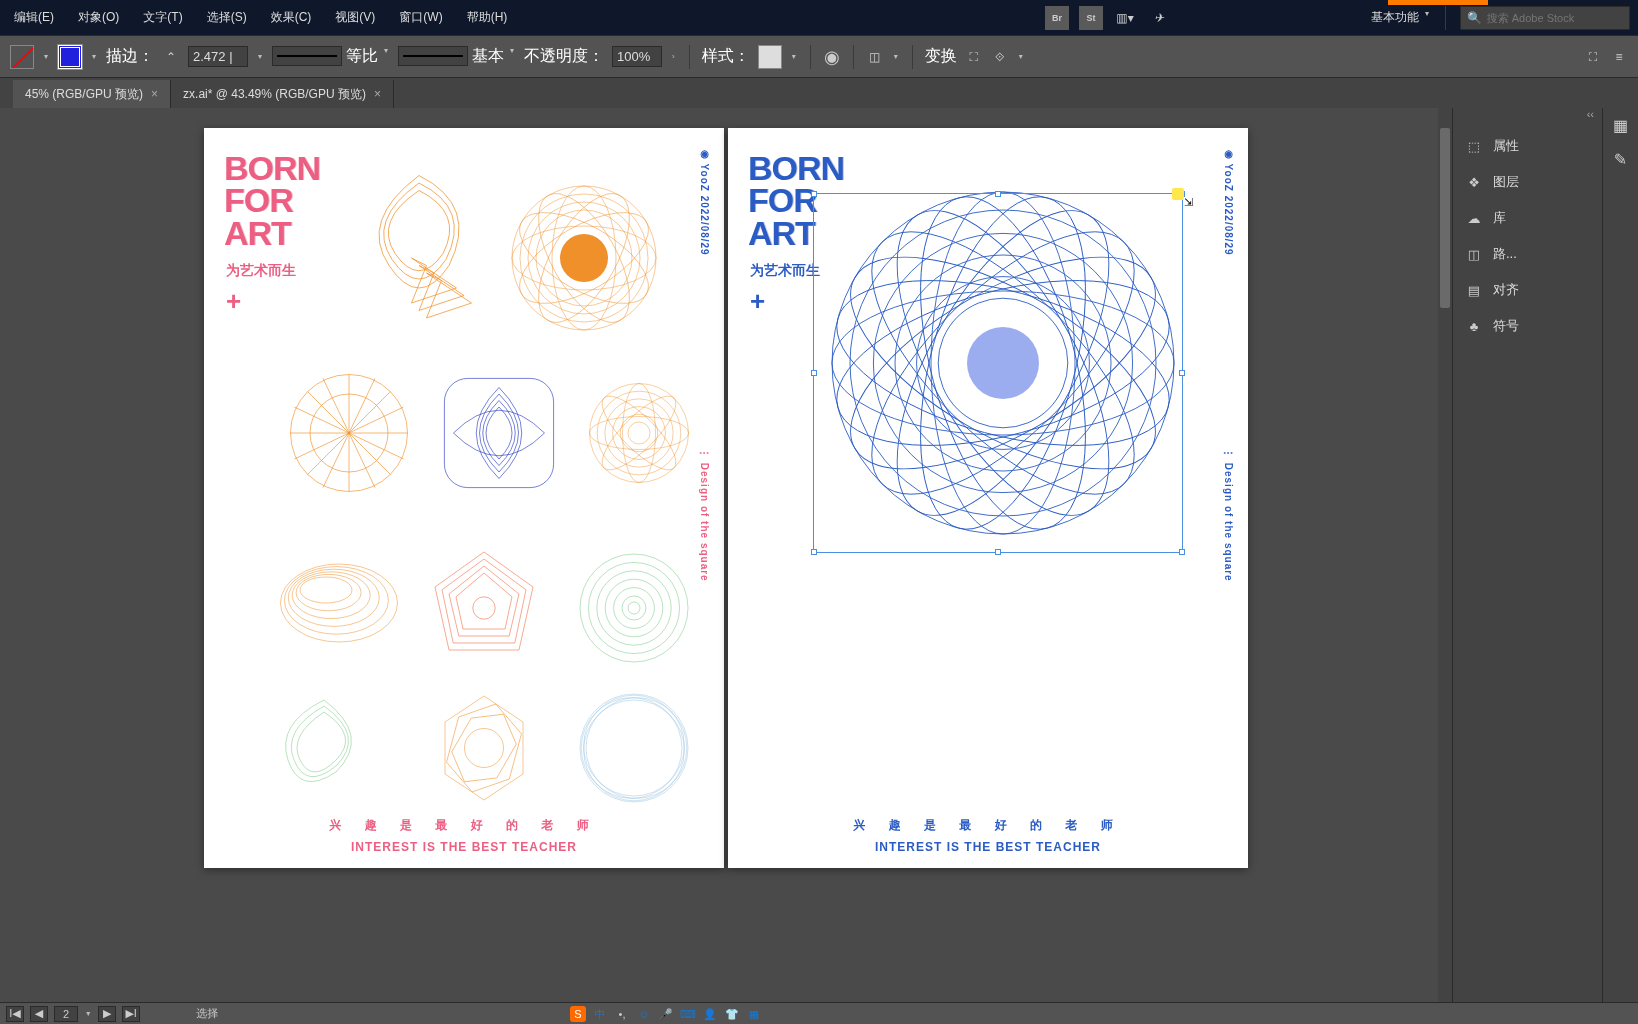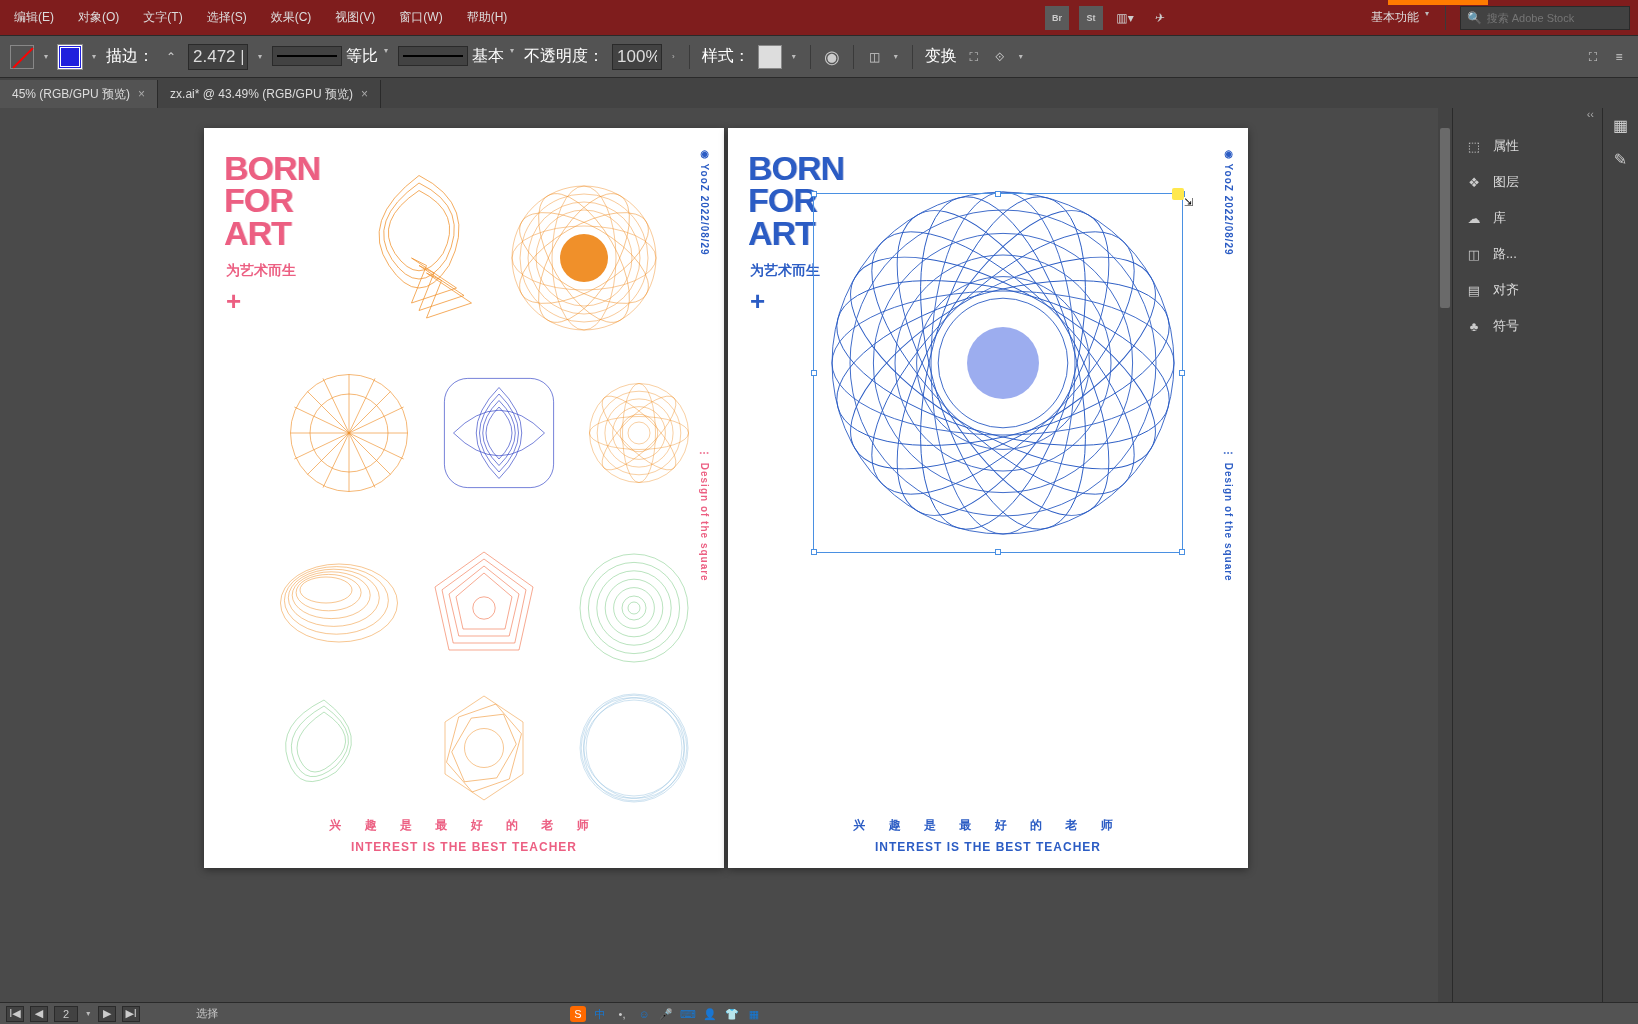--- a/index.html
+++ b/index.html
@@ -6,7 +6,7 @@
 body { background: #535353; color: #e0e0e0; width: 1638px; height: 1024px; overflow: hidden; font-size: 12px; }
 
 
-.menubar { height: 36px; background: #7f1d1d; display: flex; align-items: center; padding: 0 8px; border-bottom: 1px solid #2a2a2a; gap: 12px; }
+.menubar { height: 36px; background: #0f172a; display: flex; align-items: center; padding: 0 8px; border-bottom: 1px solid #2a2a2a; gap: 12px; }
 .menubar .menu-item { color: #ddd; padding: 4px 6px; cursor: default; }
 .menubar .right { margin-left: auto; display: flex; align-items: center; gap: 10px; }
 .menubar .icon-btn { width: 24px; height: 24px; display: flex; align-items: center; justify-content: center; color: #ccc; }

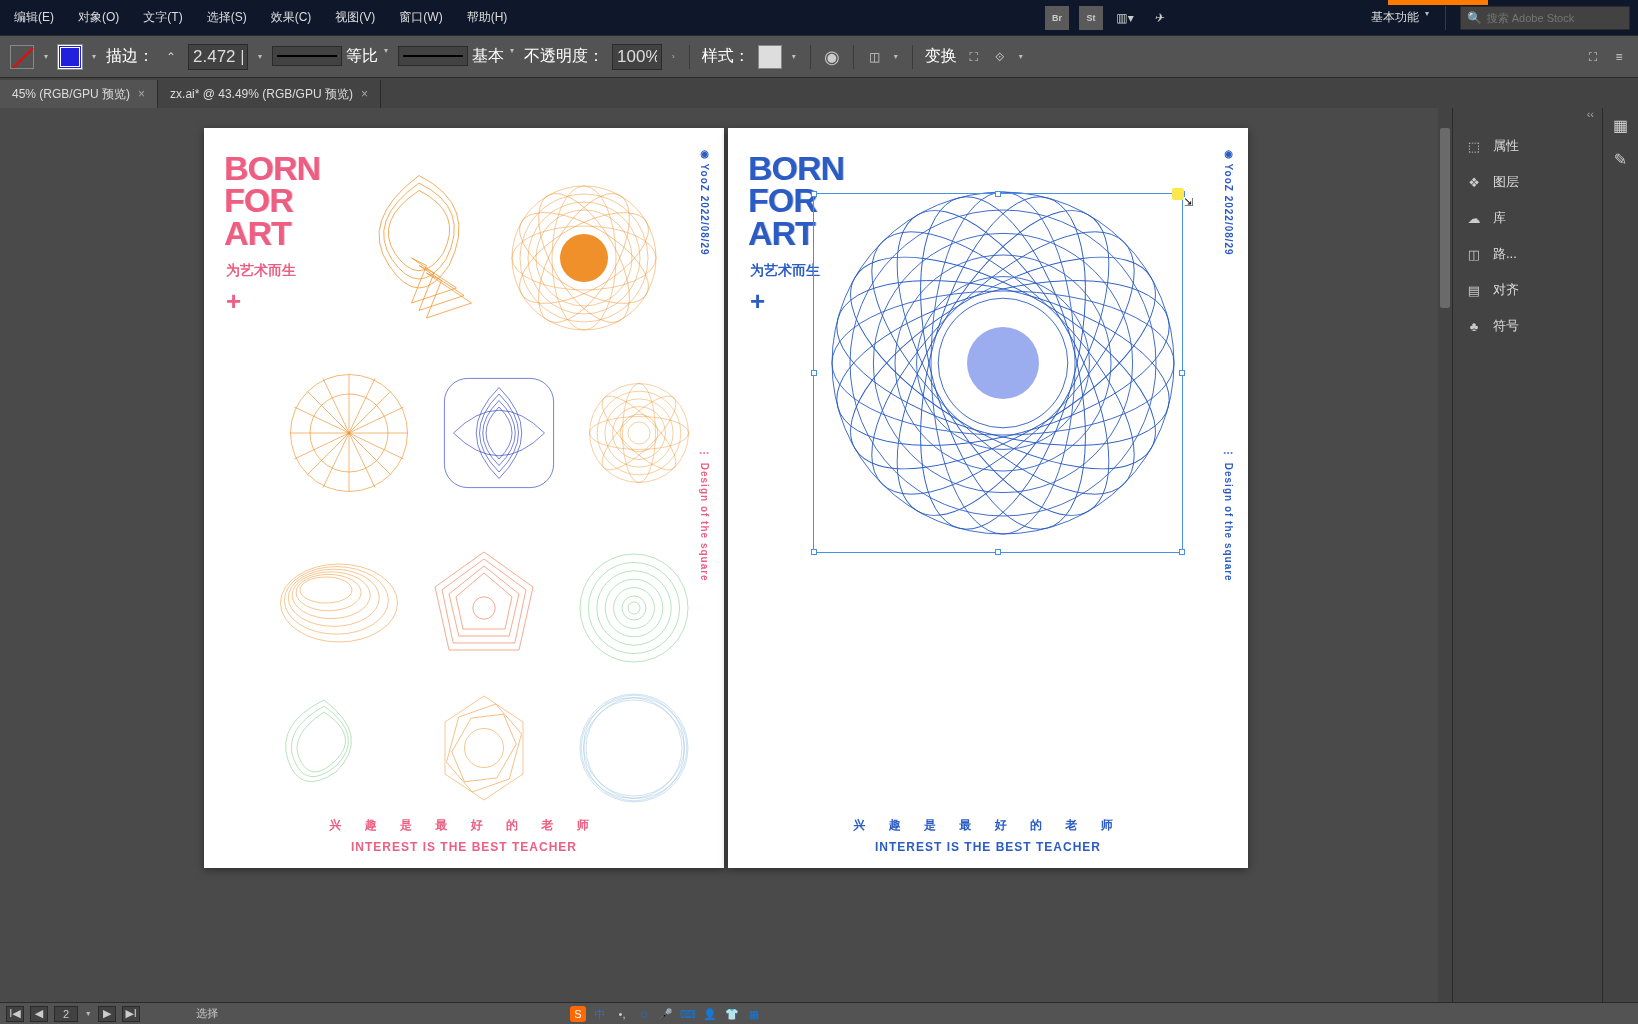--- a/index.html
+++ b/index.html
@@ -22,7 +22,7 @@
 .swatch.fill { background: #2020dd; border: 3px double #fff; outline: 1px solid #888; width: 24px; height: 24px; }
 .dd-arrow { color: #bbb; font-size: 8px; padding: 0 2px; }
 .ctrl-label { color: #ffffff; font-size: 16px; }
-.num-field { background: #424242; border: 1px solid #2a2a2a; color: #ddd; padding: 2px 4px; font-size: 17px; width: 60px; text-align: left; }
+.num-field { background: #424242; border: 1px solid #2a2a2a; color: #ddd; padding: 2px 4px; font-size: 13px; width: 60px; text-align: left; }
 .stroke-preview { width: 70px; height: 20px; background: #424242; border: 1px solid #2a2a2a; display: flex; align-items: center; justify-content: center; }
 .stroke-preview .line { width: 60px; height: 2px; background: #000; }
 .ctrl-group { display: flex; gap: 4px; }

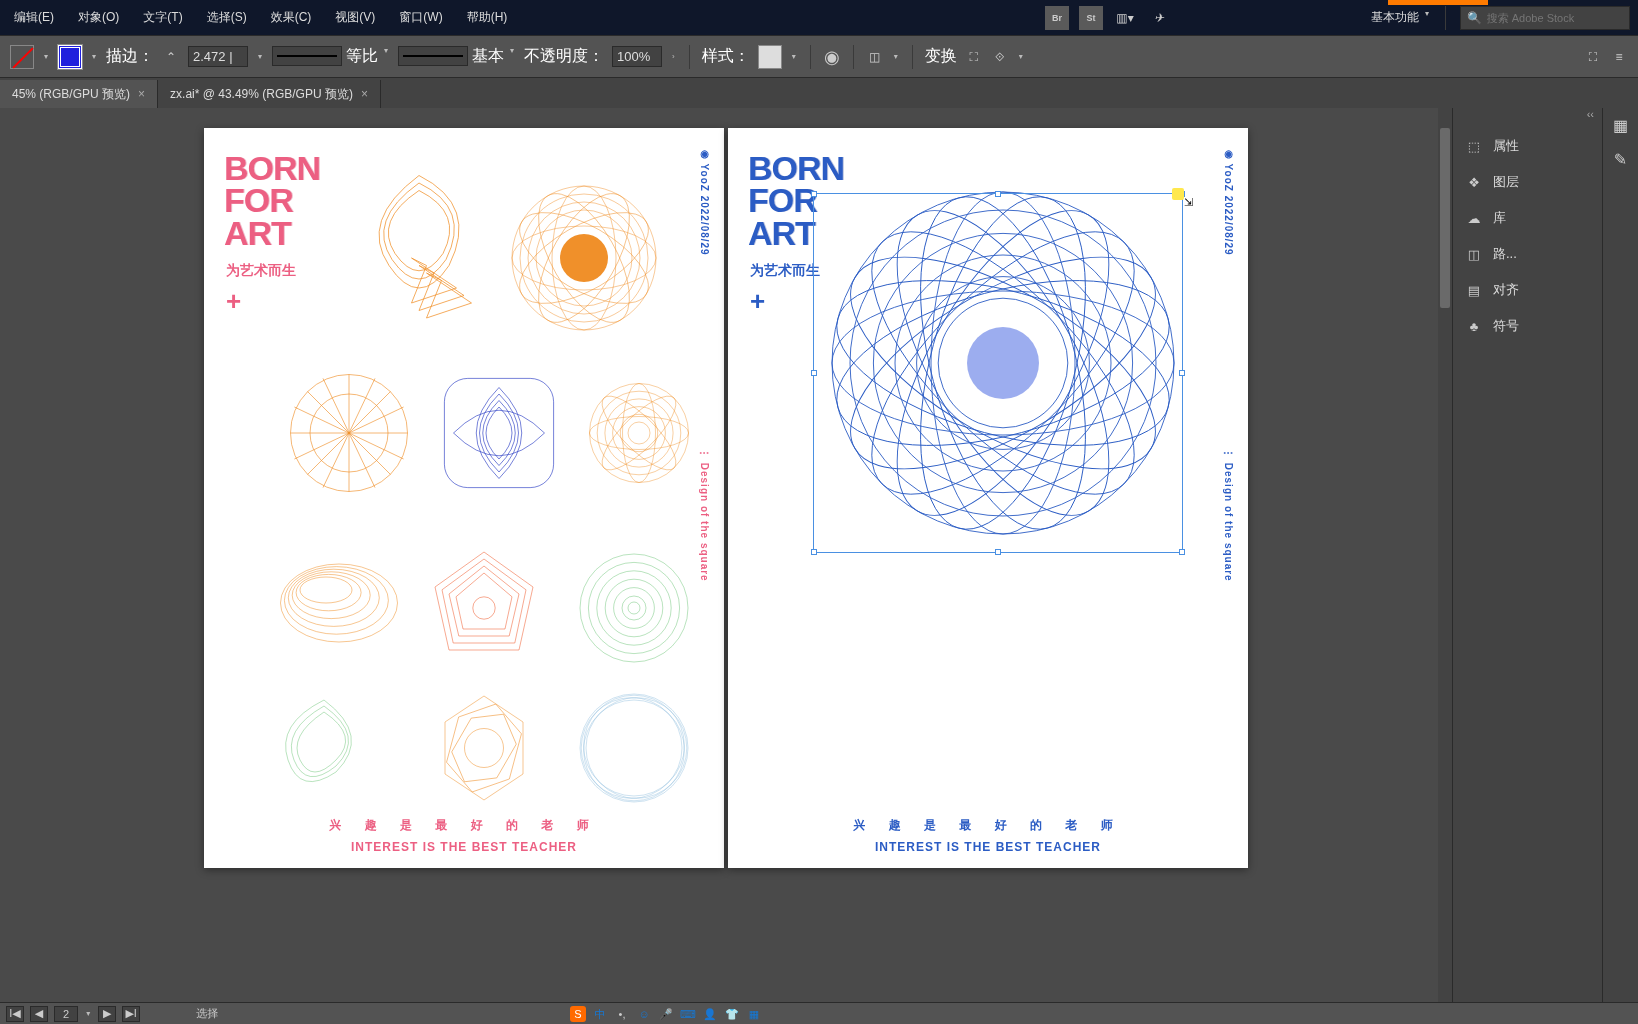--- a/index.html
+++ b/index.html
@@ -30,7 +30,7 @@
 .ic { width: 18px; height: 18px; display: inline-flex; align-items: center; justify-content: center; color: #ccc; }
 
 
-.tabbar { height: 30px; background: #434343; display: flex; align-items: flex-end; padding-left: 0; }
+.tabbar { height: 30px; background: #434343; display: flex; align-items: flex-end; padding-left: 13px; }
 .tab { height: 28px; background: #535353; color: #ddd; padding: 6px 12px; font-size: 12px; display: flex; align-items: center; gap: 8px; border-right: 1px solid #2a2a2a; }
 .tab.active { background: #434343; }
 .tab .close { font-size: 12px; color: #aaa; }

